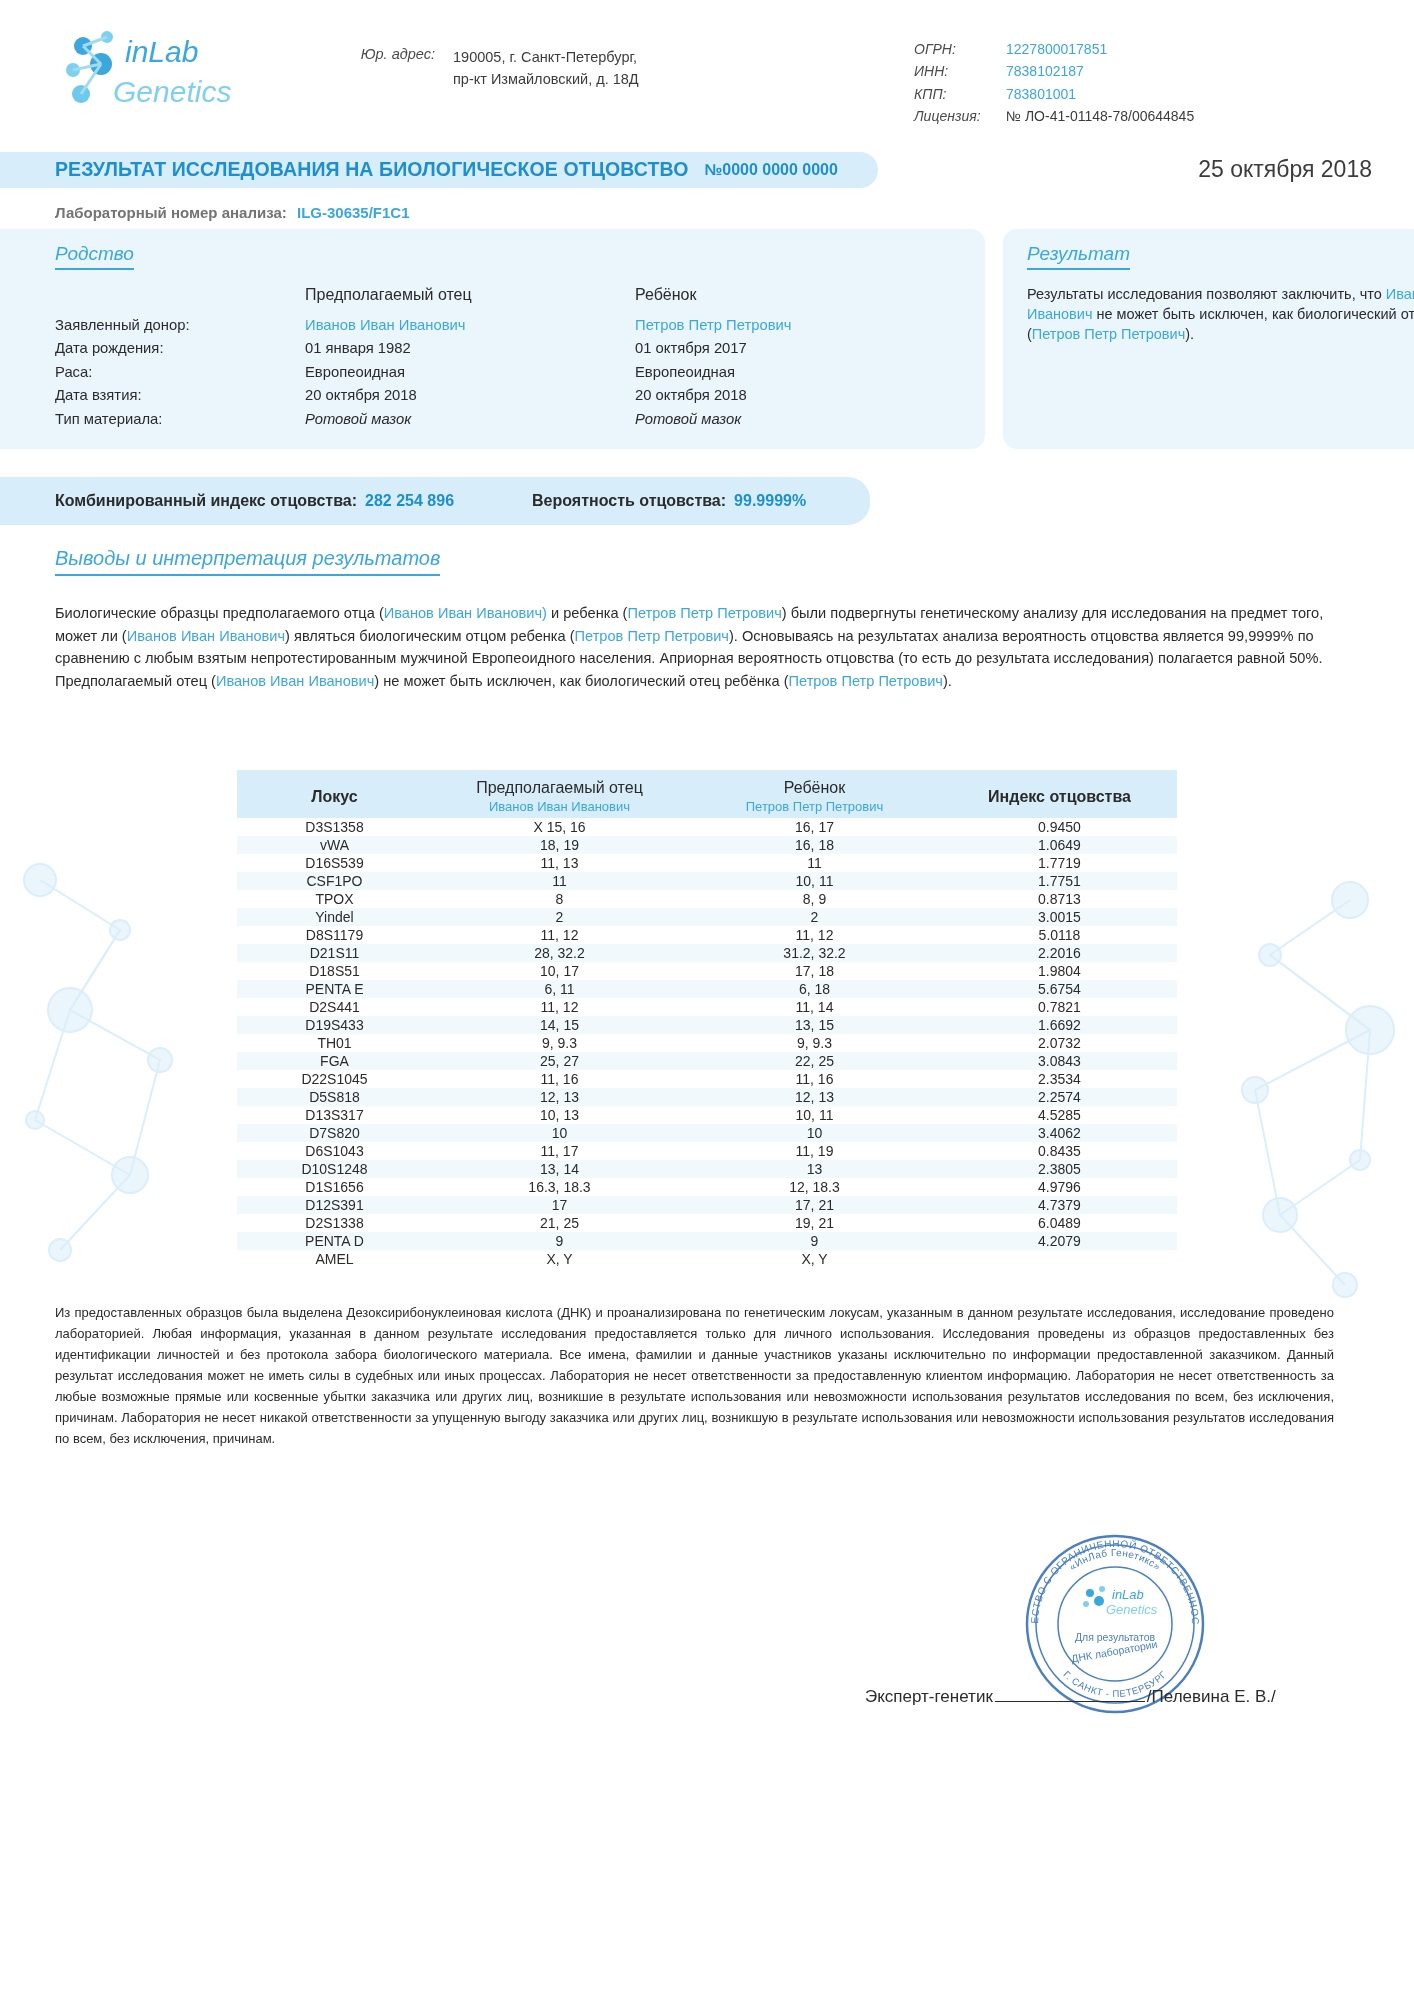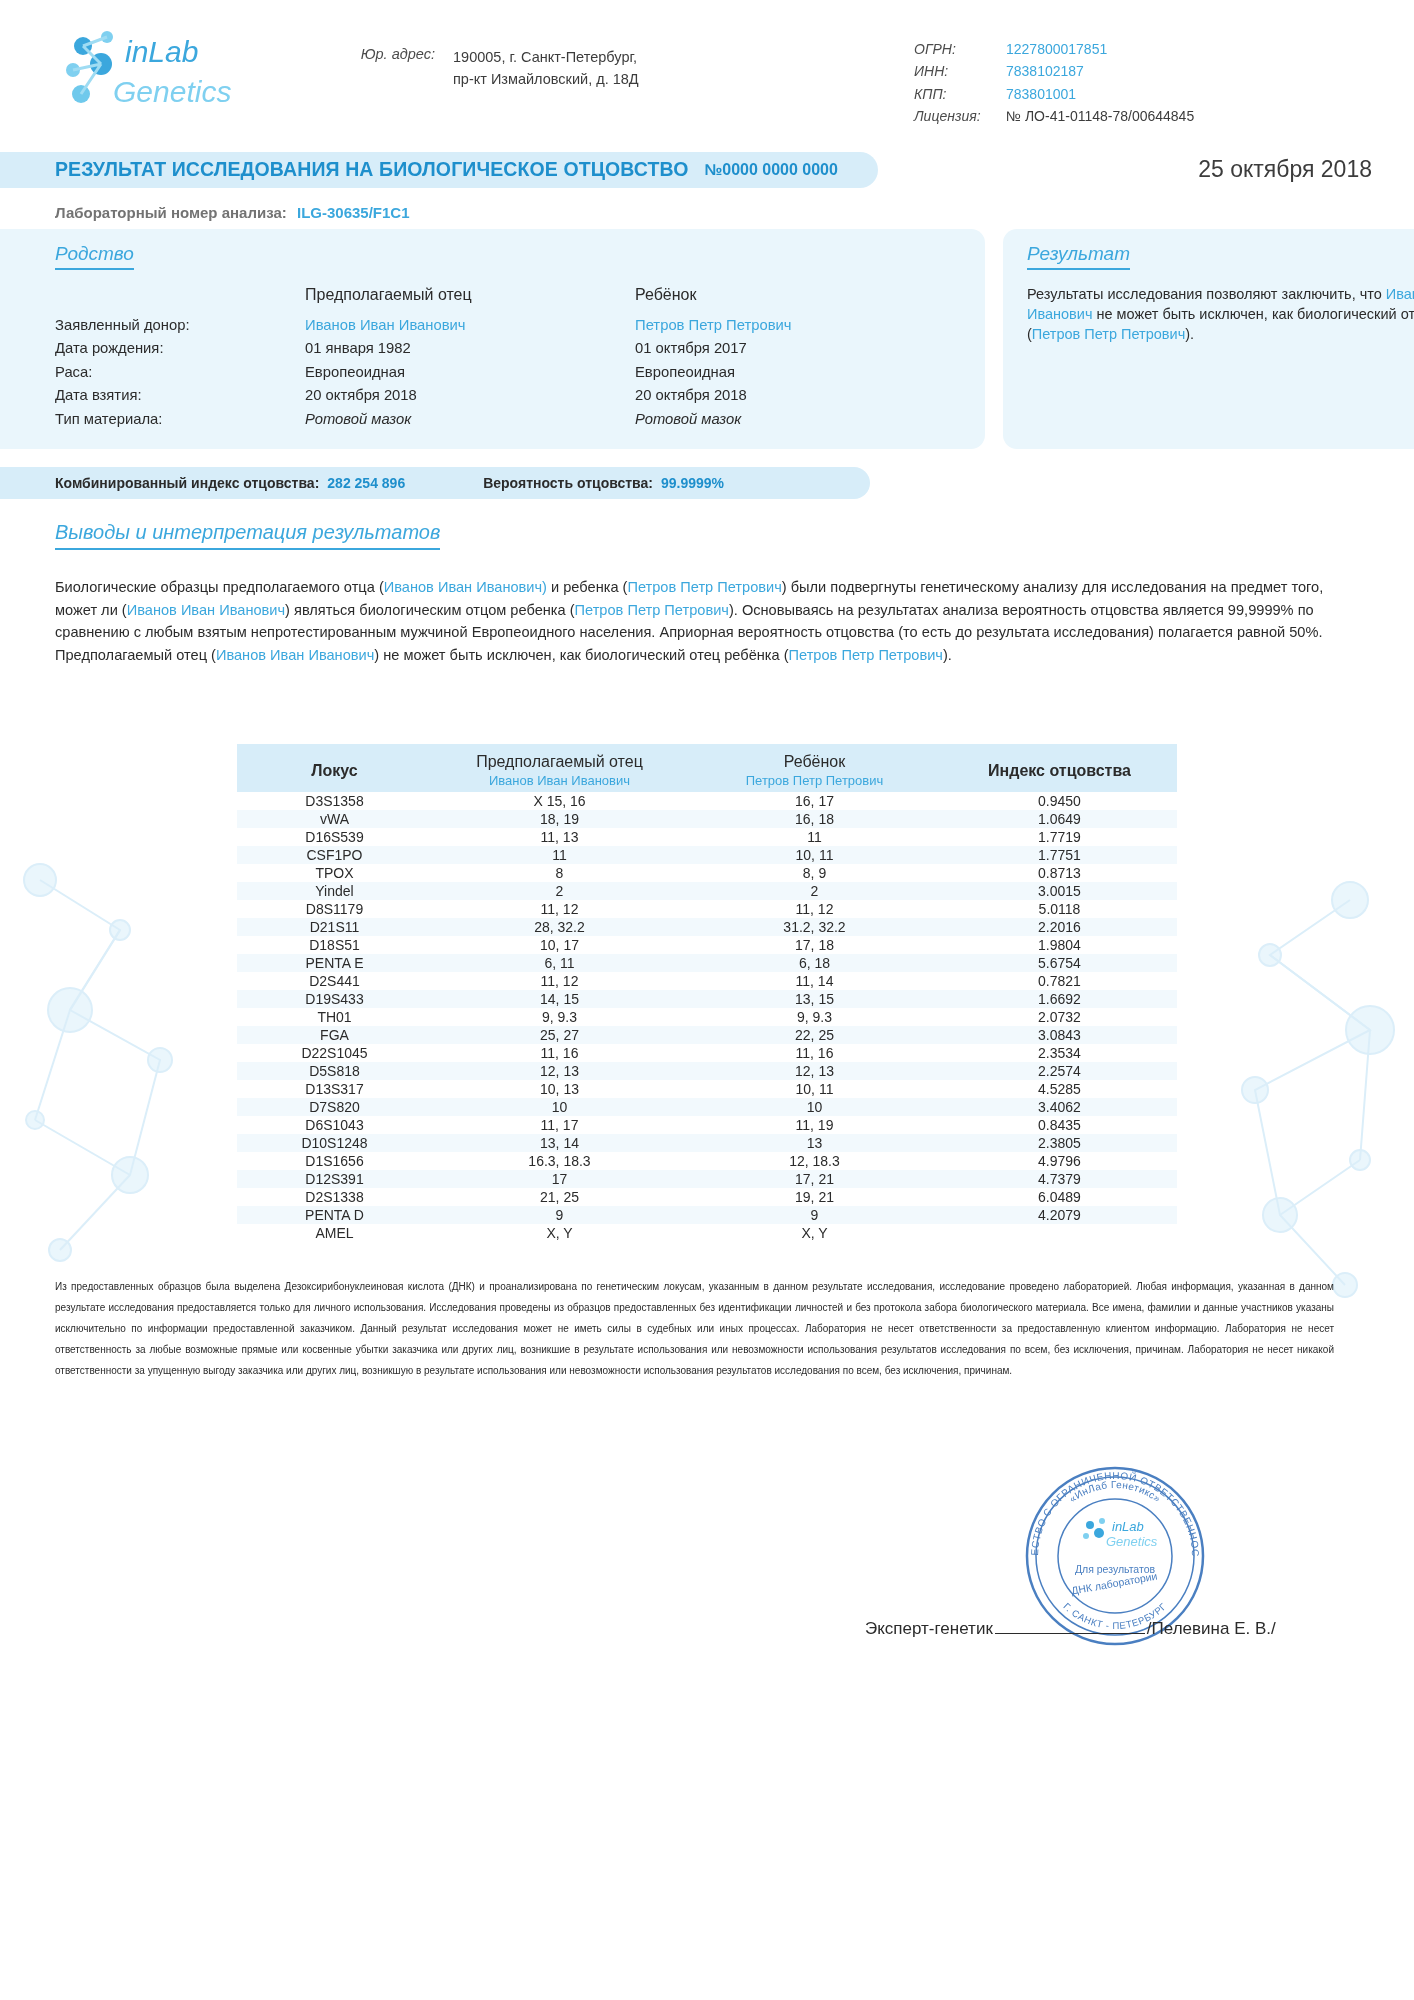--- a/index.html
+++ b/index.html
@@ -162,16 +162,16 @@
 
   
   .index-strip {
-    margin-top: 18px;
+    margin-top: 28px;
     background: #d7edf9;
-    height: 32px;
+    height: 48px;
     display: flex;
     align-items: center;
     border-radius: 0 22px 22px 0;
     width: 870px;
     padding-left: 55px;
     box-sizing: border-box;
-    font-size: 14px;
+    font-size: 16px;
   }
   .index-strip b { color: #2b2b2b; }
   .index-strip .val { color: #1e8fcc; font-weight: bold; margin-left: 8px; }

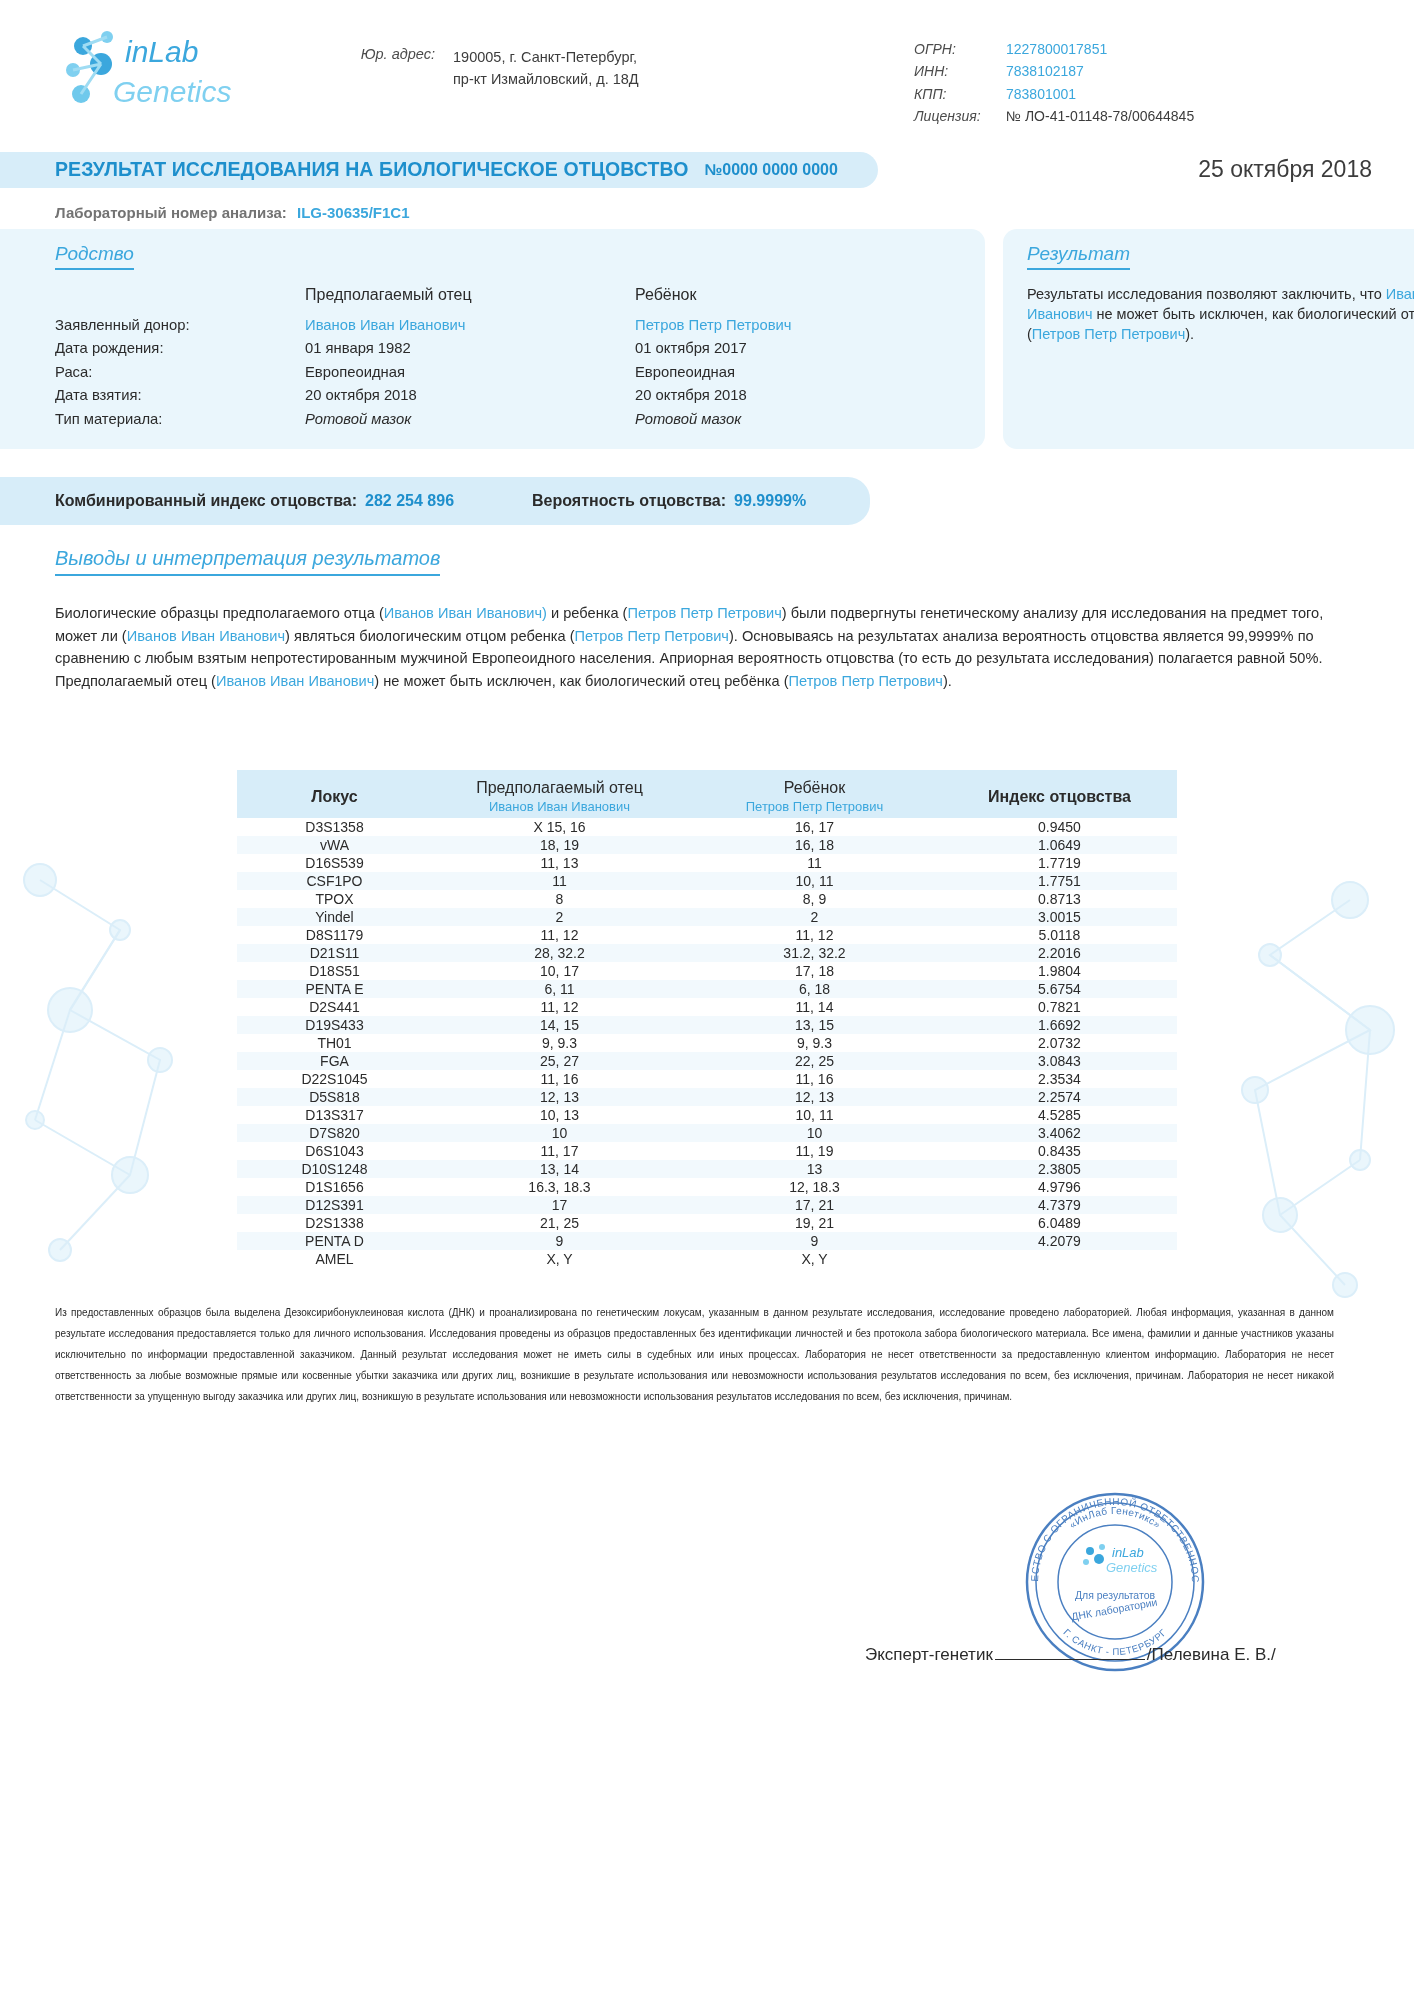--- a/index.html
+++ b/index.html
@@ -238,7 +238,7 @@
   
   .disclaimer {
     margin: 34px 80px 0 55px;
-    font-size: 10px;
+    font-size: 13px;
     line-height: 21px;
     text-align: justify;
     color: #2b2b2b;

